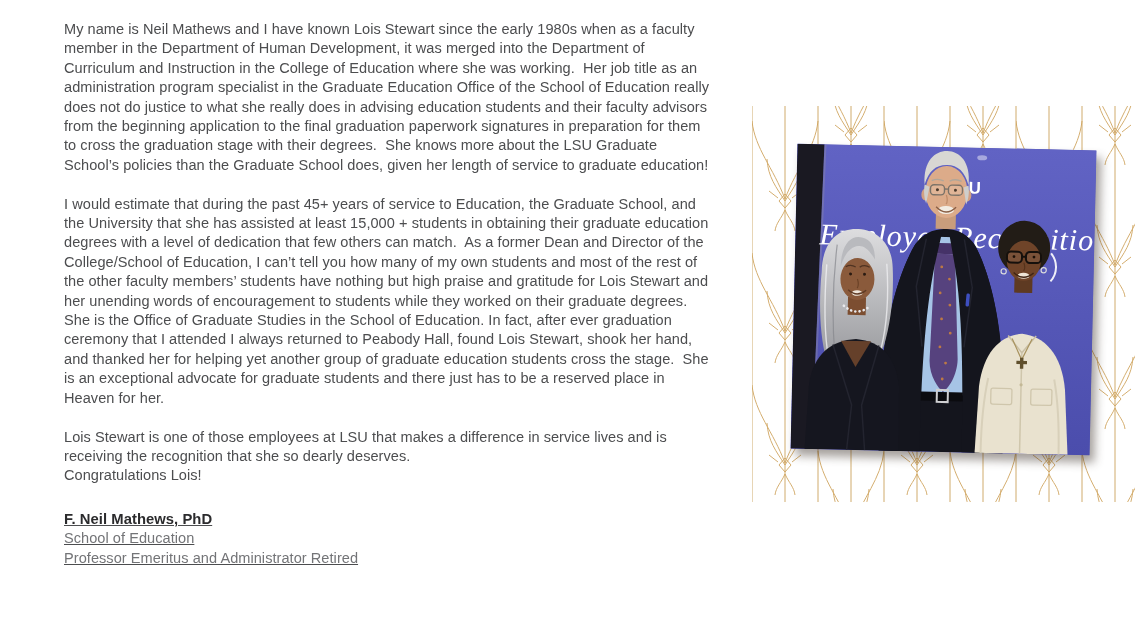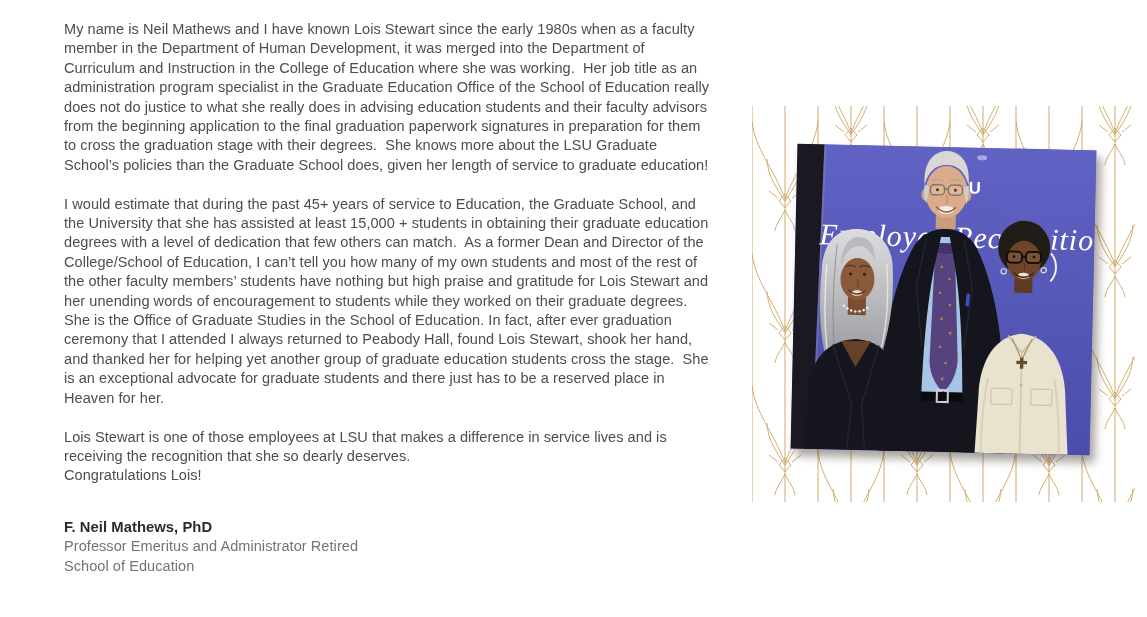--- a/index.html
+++ b/index.html
@@ -28,7 +28,7 @@
     margin: 0 0 19.4px 0;
     white-space: pre-wrap;
   }
-  .sig { margin-top: 32px; }
+  .sig { margin-top: 24px; text-decoration: underline; }
   .sig-name {
     font-weight: bold;
     color: #2b2b2d;

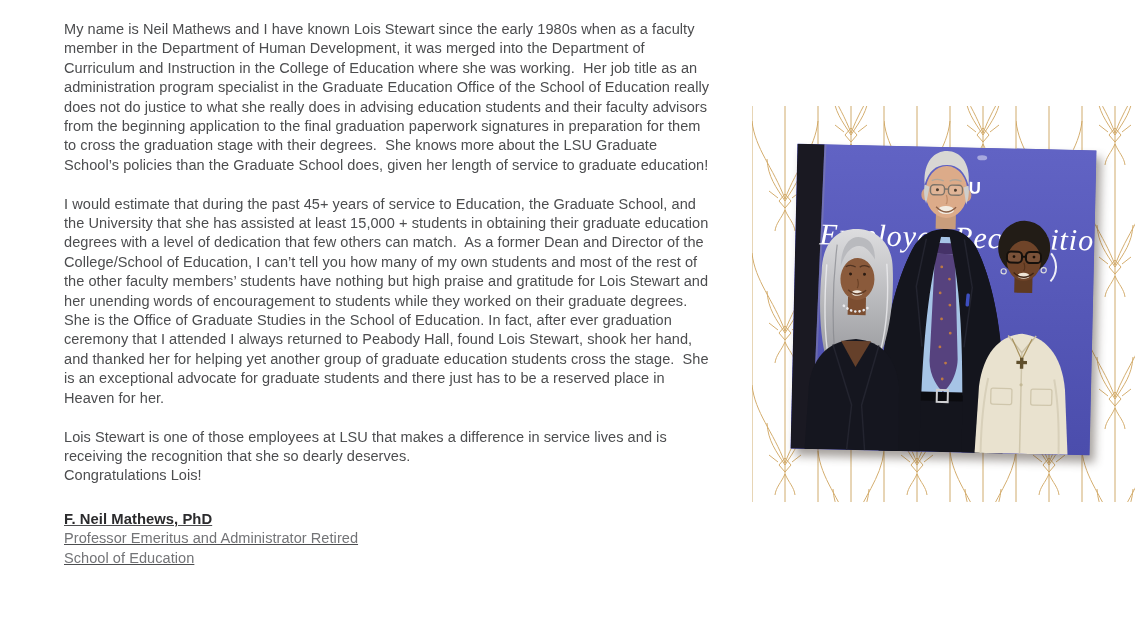--- a/index.html
+++ b/index.html
@@ -68,8 +68,8 @@
 Congratulations Lois!</p>
     <div class="sig">
       <div class="sig-name">F. Neil Mathews, PhD</div>
+      <div class="sig-line">School of Education</div>
       <div class="sig-line">Professor Emeritus and Administrator Retired</div>
-      <div class="sig-line">School of Education</div>
     </div>
   </section>
 

